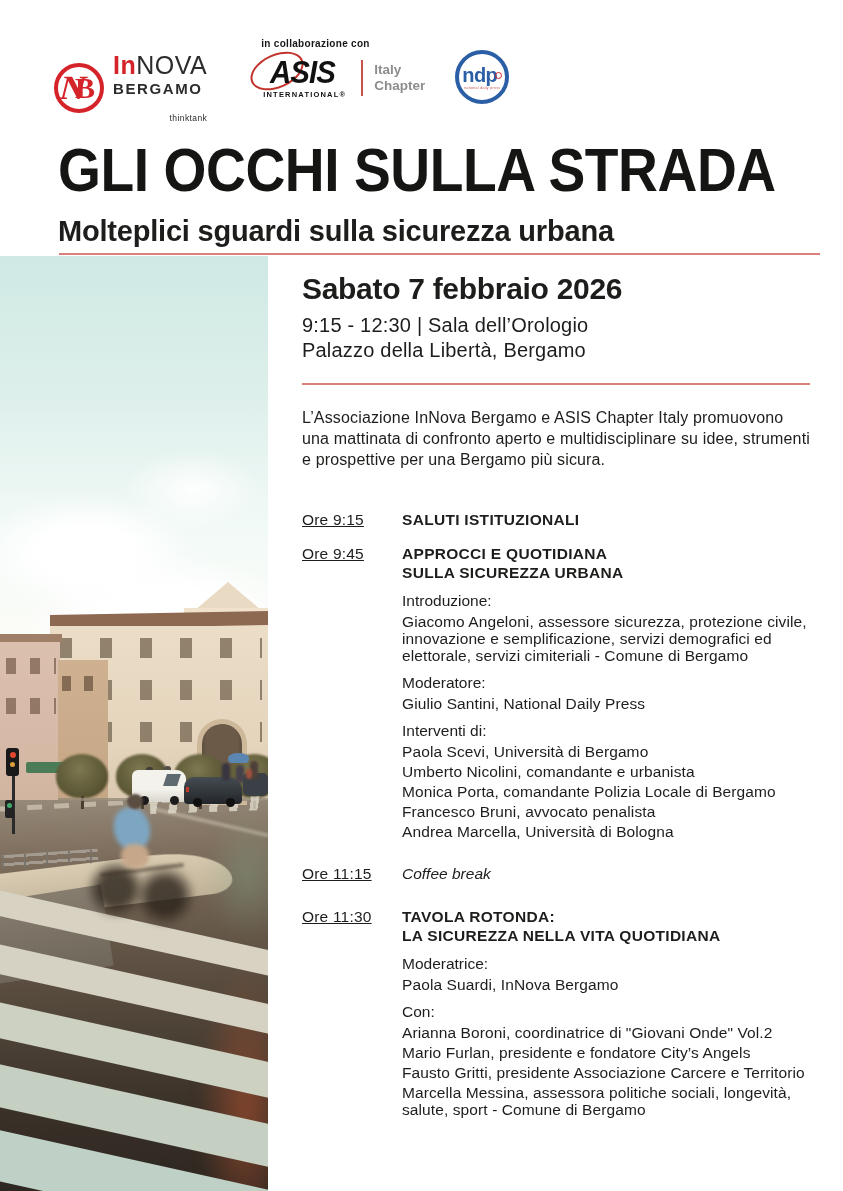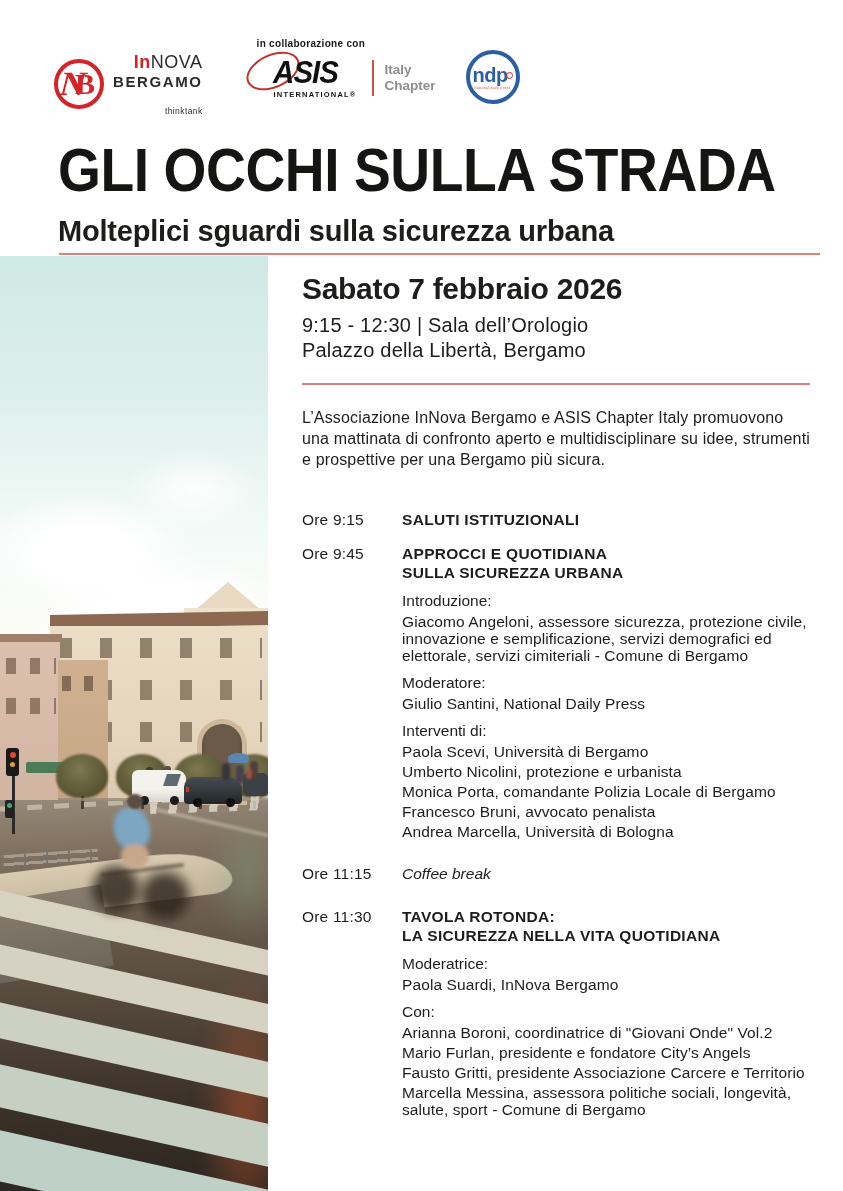--- a/index.html
+++ b/index.html
@@ -15,7 +15,7 @@
   .innova-mark .m-n{font-size:34px;left:3px;top:4px;transform:skewX(-14deg);}
   .innova-mark .m-b{font-size:30px;left:17px;top:6px;}
   .innova-text{line-height:1;}
-  .innova-l1{font-size:18px;letter-spacing:.5px;color:#2c2c2c;text-align:right;}
+  .innova-l1{font-size:25px;letter-spacing:.5px;color:#2c2c2c;text-align:right;}
   .innova-l1 .in{color:#d5232a;font-weight:bold;}
   .innova-l2{font-size:15px;font-weight:bold;letter-spacing:1.6px;color:#2c2c2c;margin-top:3px;}
   .innova-l3{font-size:8.5px;text-align:right;color:#2c2c2c;margin-top:18px;letter-spacing:.4px;}

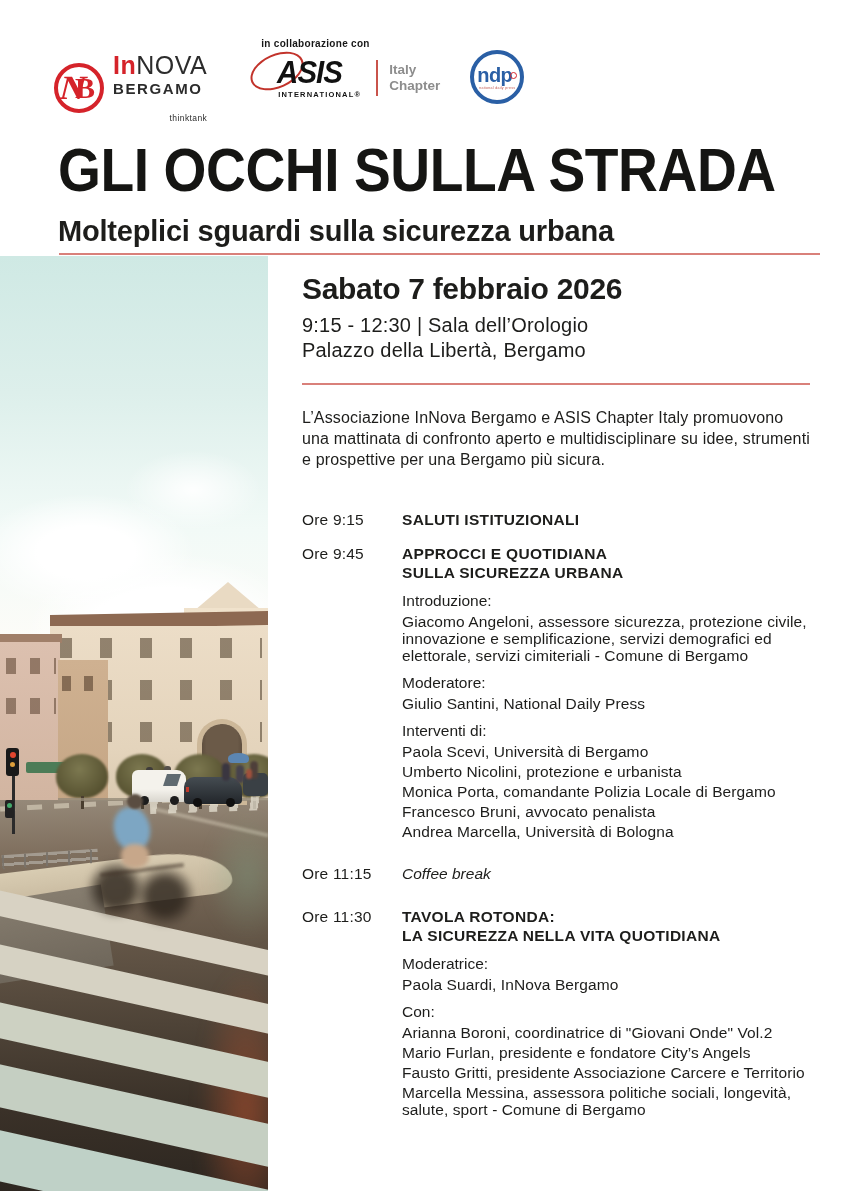--- a/index.html
+++ b/index.html
@@ -25,7 +25,7 @@
   .asis-main{position:relative;text-align:center;padding:0 4px;}
   .asis-word{font-size:31px;font-weight:900;font-style:italic;letter-spacing:-1px;color:#111;transform:scaleX(.95);transform-origin:left;line-height:1;}
   .asis-swoosh{position:absolute;left:-10px;top:-3px;width:52px;height:30px;border:2px solid #c2332b;border-radius:50%;transform:rotate(-24deg);pointer-events:none;}
-  .asis-sub{font-size:7.5px;font-weight:bold;letter-spacing:1.2px;color:#111;margin-top:2px;margin-left:15px;}
+  .asis-sub{font-size:7.5px;font-weight:bold;letter-spacing:1.2px;color:#111;margin-top:2px;}
   .asis-div{width:2px;height:36px;background:#c9534b;}
   .asis-chapter{font-size:13.5px;line-height:16px;color:#8d8d8d;font-weight:bold;}
   .ndp{margin-left:30px;margin-top:12px;width:54px;height:54px;border:4px solid #2a5fa5;border-radius:50%;box-sizing:border-box;display:flex;flex-direction:column;align-items:center;justify-content:center;}

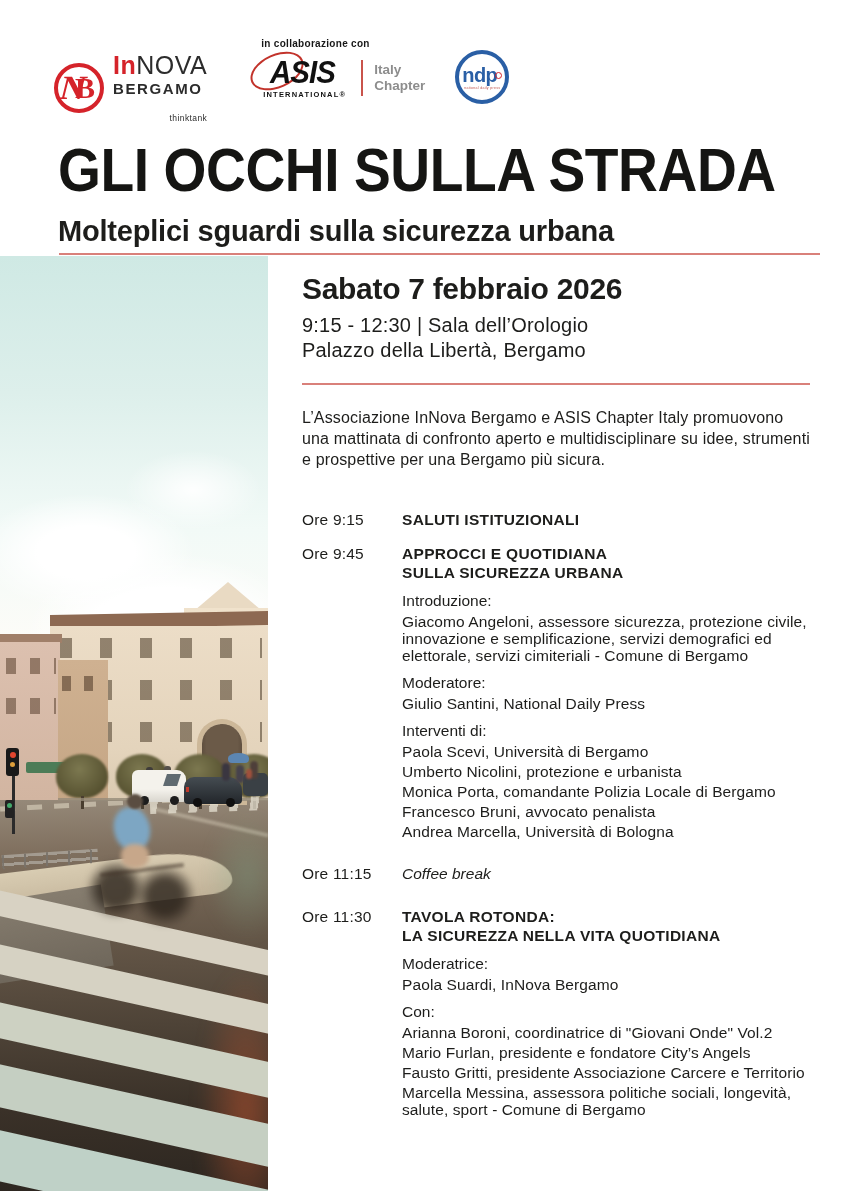--- a/index.html
+++ b/index.html
@@ -126,7 +126,7 @@
   .row{display:grid;grid-template-columns:100px 1fr;}
   .row + .row{margin-top:15px;}
   .row.gap{margin-top:24px;}
-  .time{letter-spacing:.2px;line-height:19px;}
+  .time{letter-spacing:.2px;line-height:19px;text-decoration:underline;}
   .pr-title{font-weight:bold;line-height:19px;letter-spacing:.3px;}
   .coffee{font-style:italic;line-height:19px;}
   .sec{margin-top:9px;}

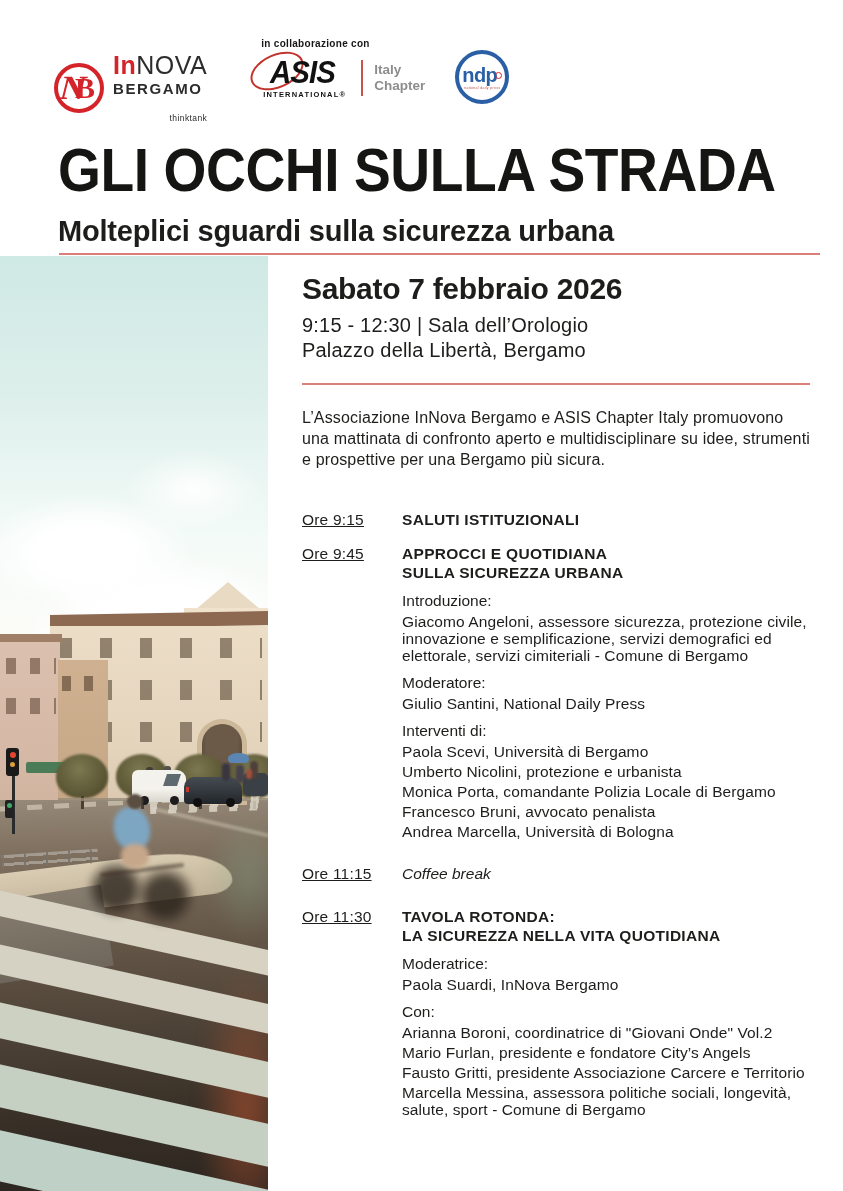--- a/index.html
+++ b/index.html
@@ -278,7 +278,7 @@
           <div class="sec">
             <div class="sec-label">Interventi di:</div>
             <div class="person"><span class="pname">Paola Scevi</span><span>, Università di Bergamo</span></div>
-            <div class="person"><span class="pname">Umberto Nicolini</span><span>, protezione e urbanista</span></div>
+            <div class="person"><span class="pname">Umberto Nicolini</span><span>, comandante e urbanista</span></div>
             <div class="person"><span class="pname">Monica Porta</span><span>, comandante Polizia Locale di Bergamo</span></div>
             <div class="person"><span class="pname">Francesco Bruni</span><span>, avvocato penalista</span></div>
             <div class="person"><span class="pname">Andrea Marcella</span><span>, Università di Bologna</span></div>

